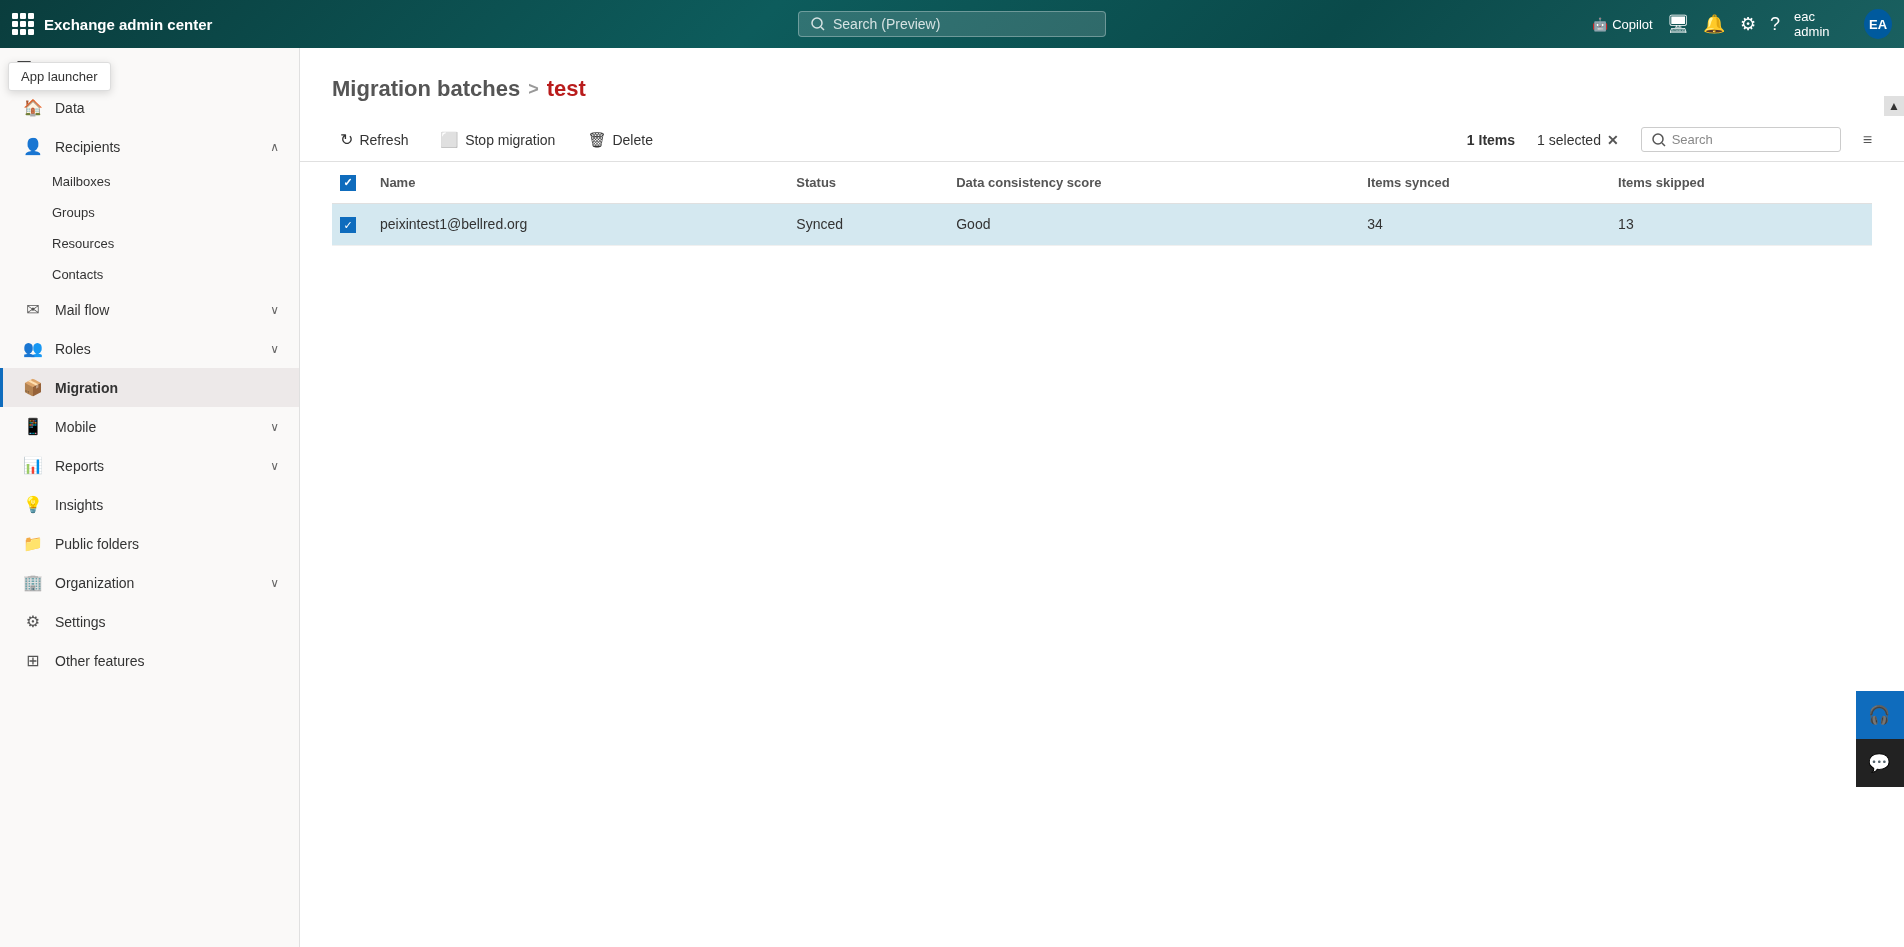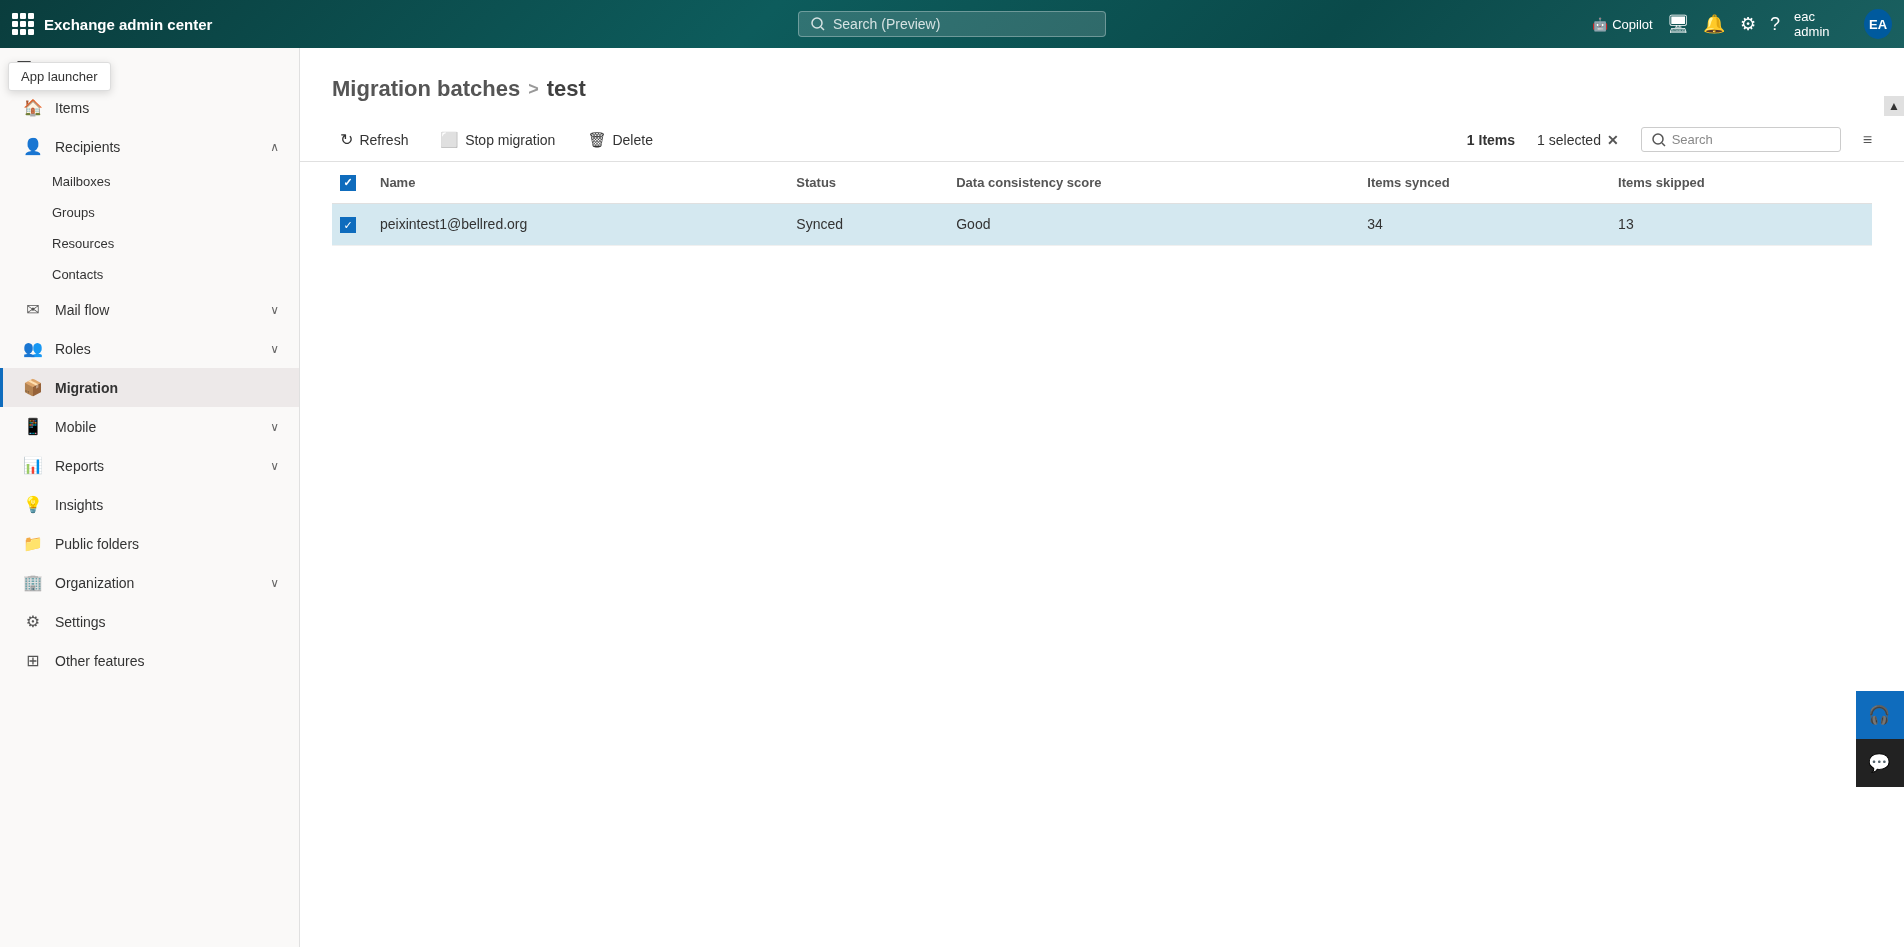--- a/index.html
+++ b/index.html
@@ -175,7 +175,7 @@
       color: #444;
     }
     .breadcrumb-separator { color: #999; font-size: 18px; }
-    .breadcrumb-current { color: #404040; }
+    .breadcrumb-current { color: #b91c1c; }
     .breadcrumb-parent { color: #555; }
 
     

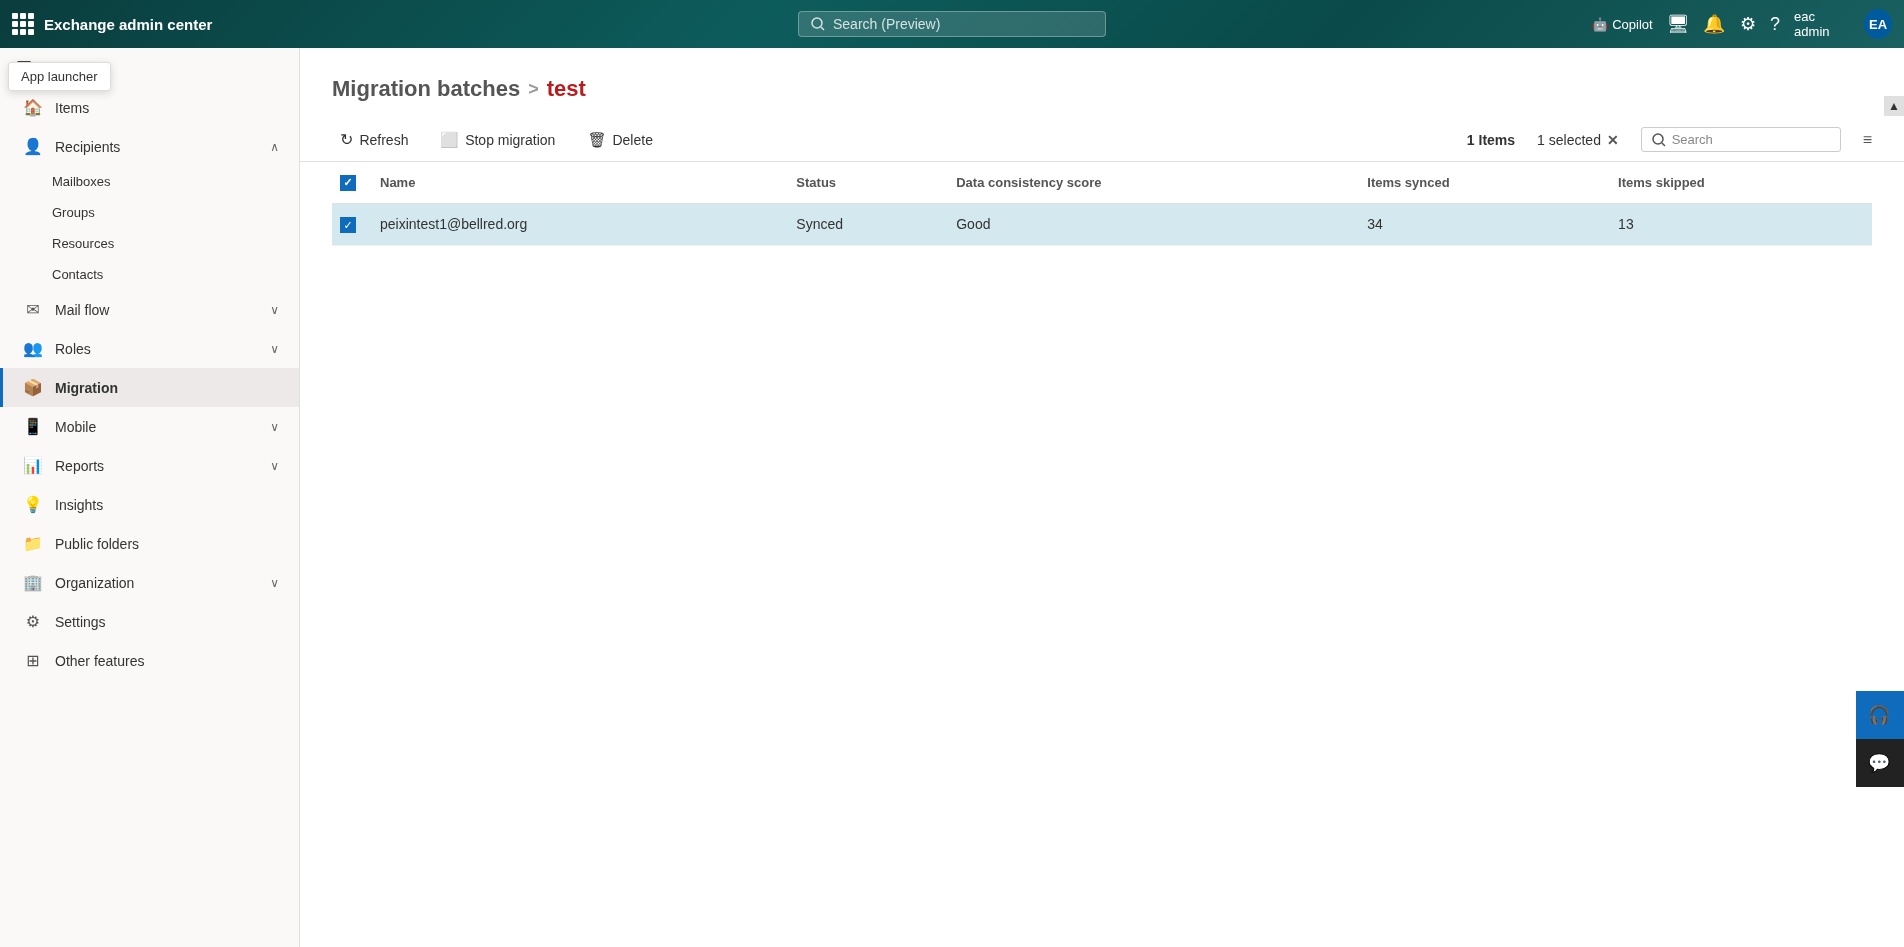--- a/index.html
+++ b/index.html
@@ -360,7 +360,7 @@
 
     <div class="nav-item">
       <span class="nav-icon">🏠</span>
-      <span class="nav-label">Items</span>
+      <span class="nav-label">Data</span>
     </div>
 
     <div class="nav-item">

